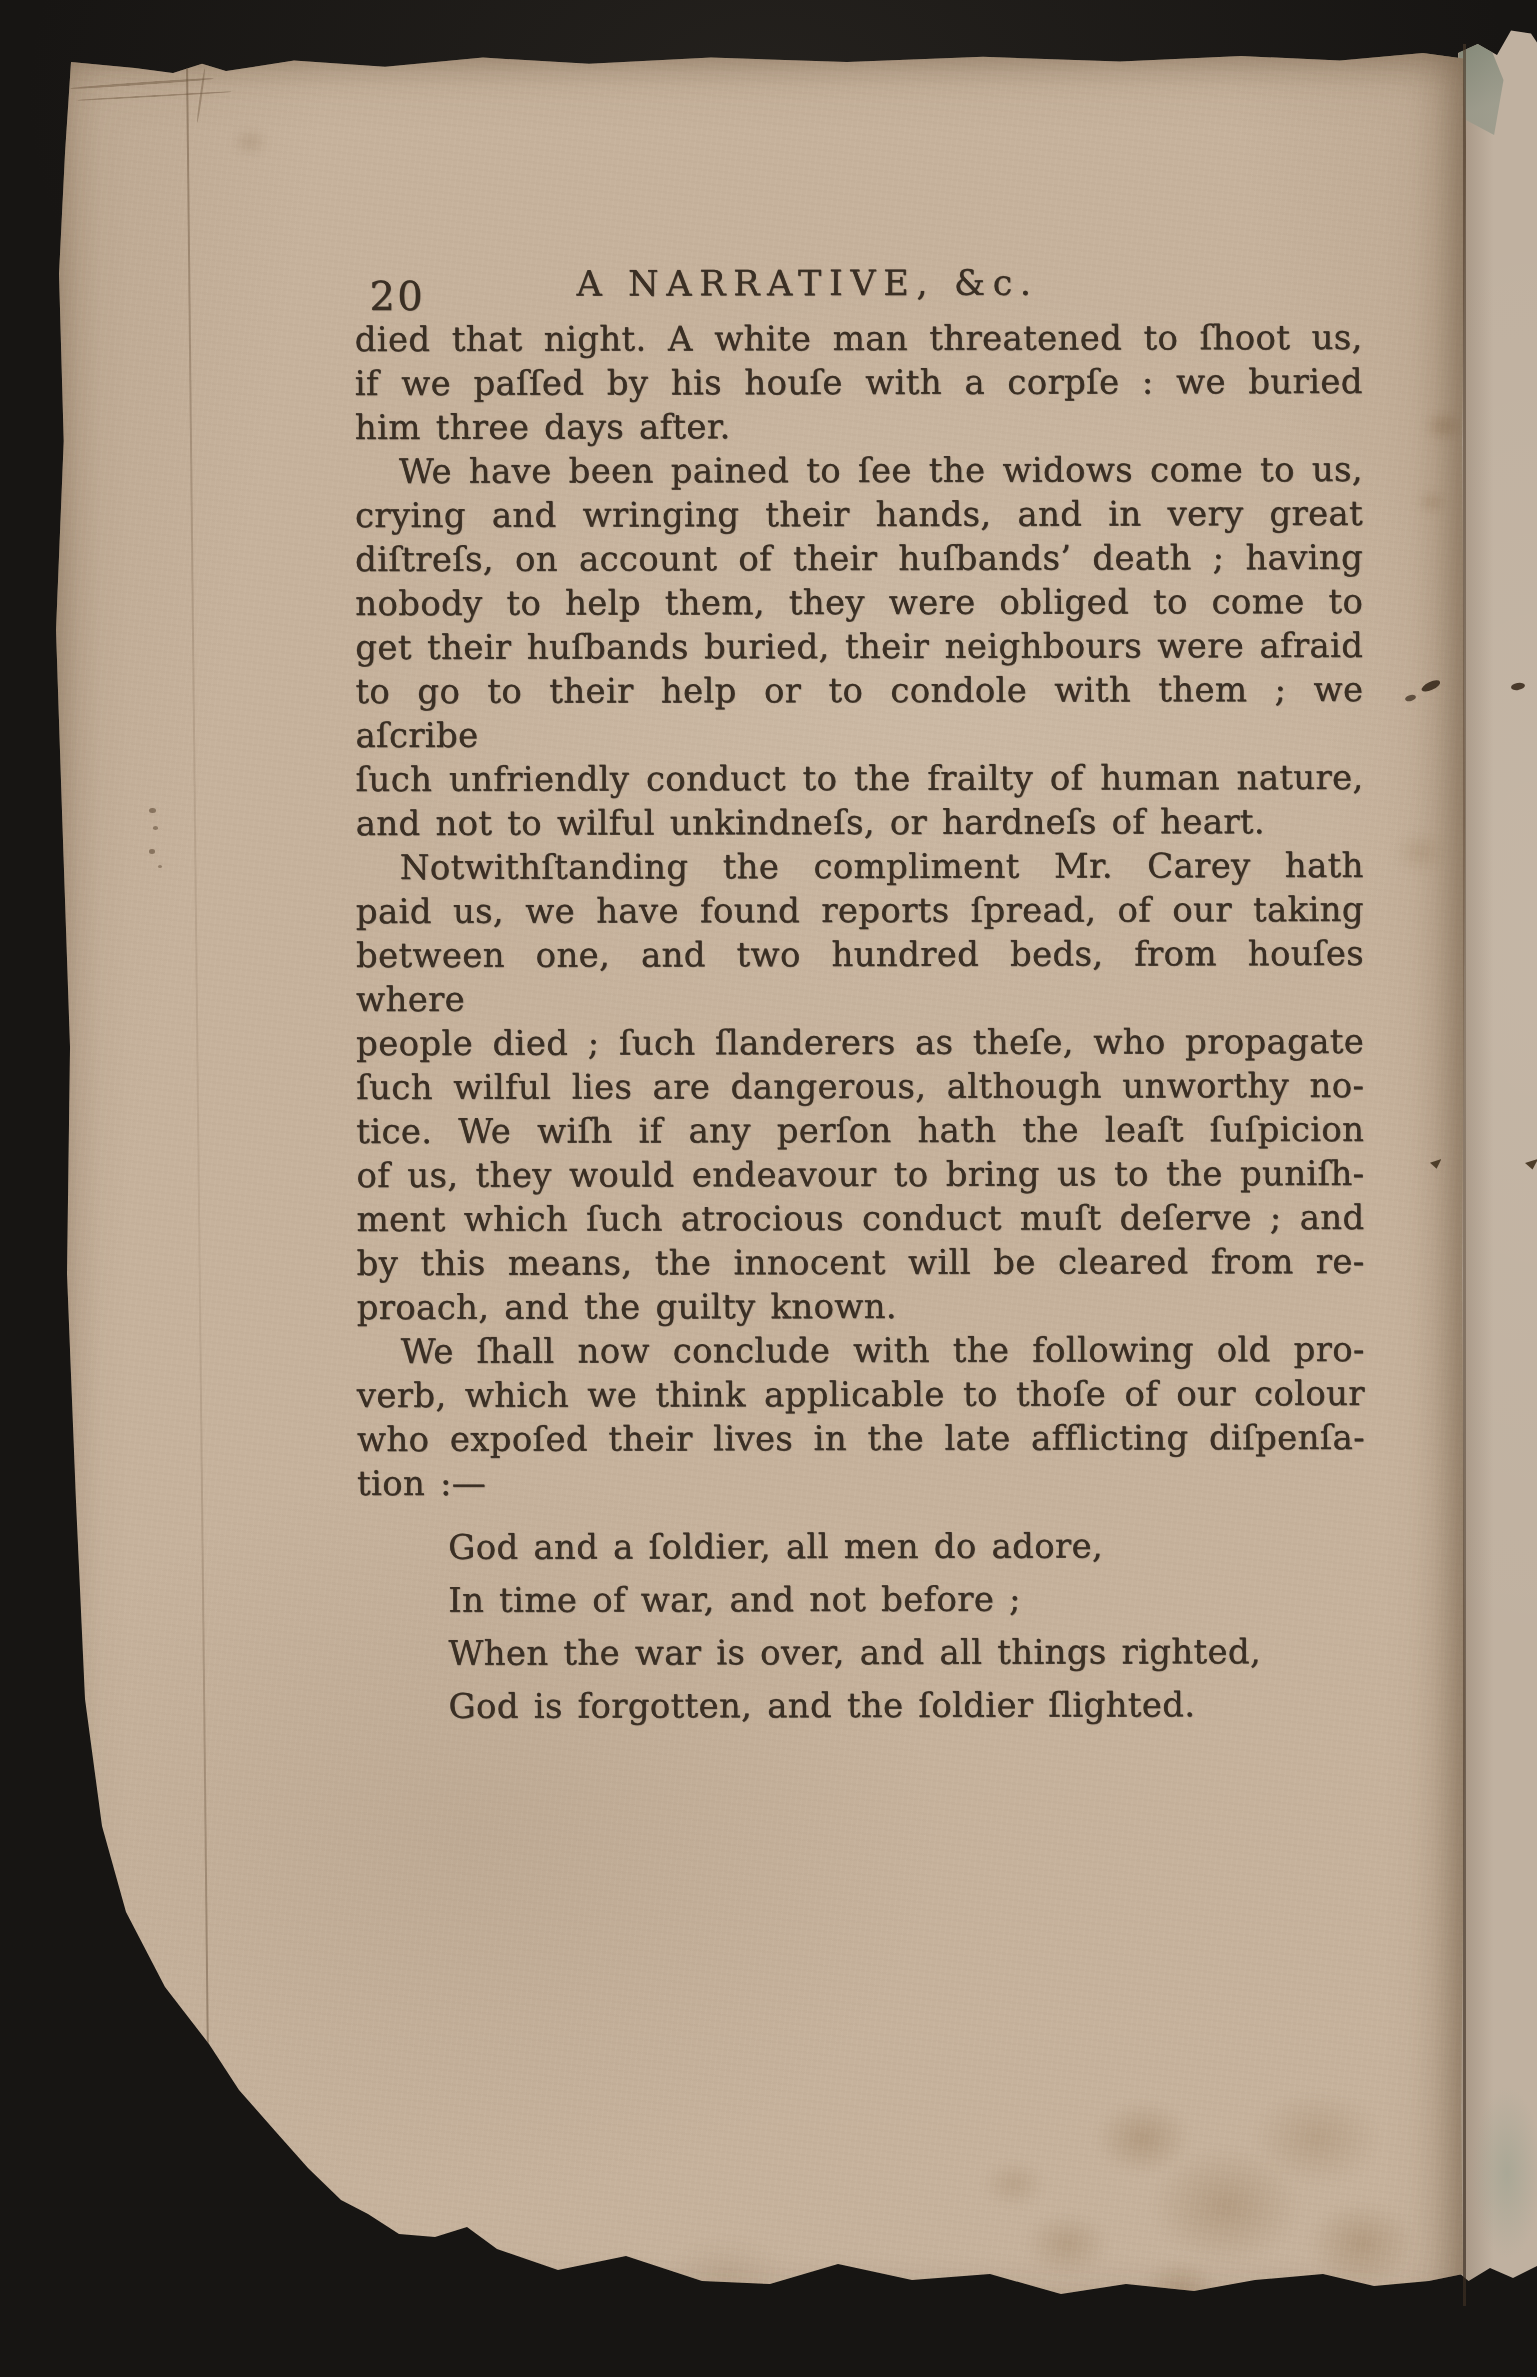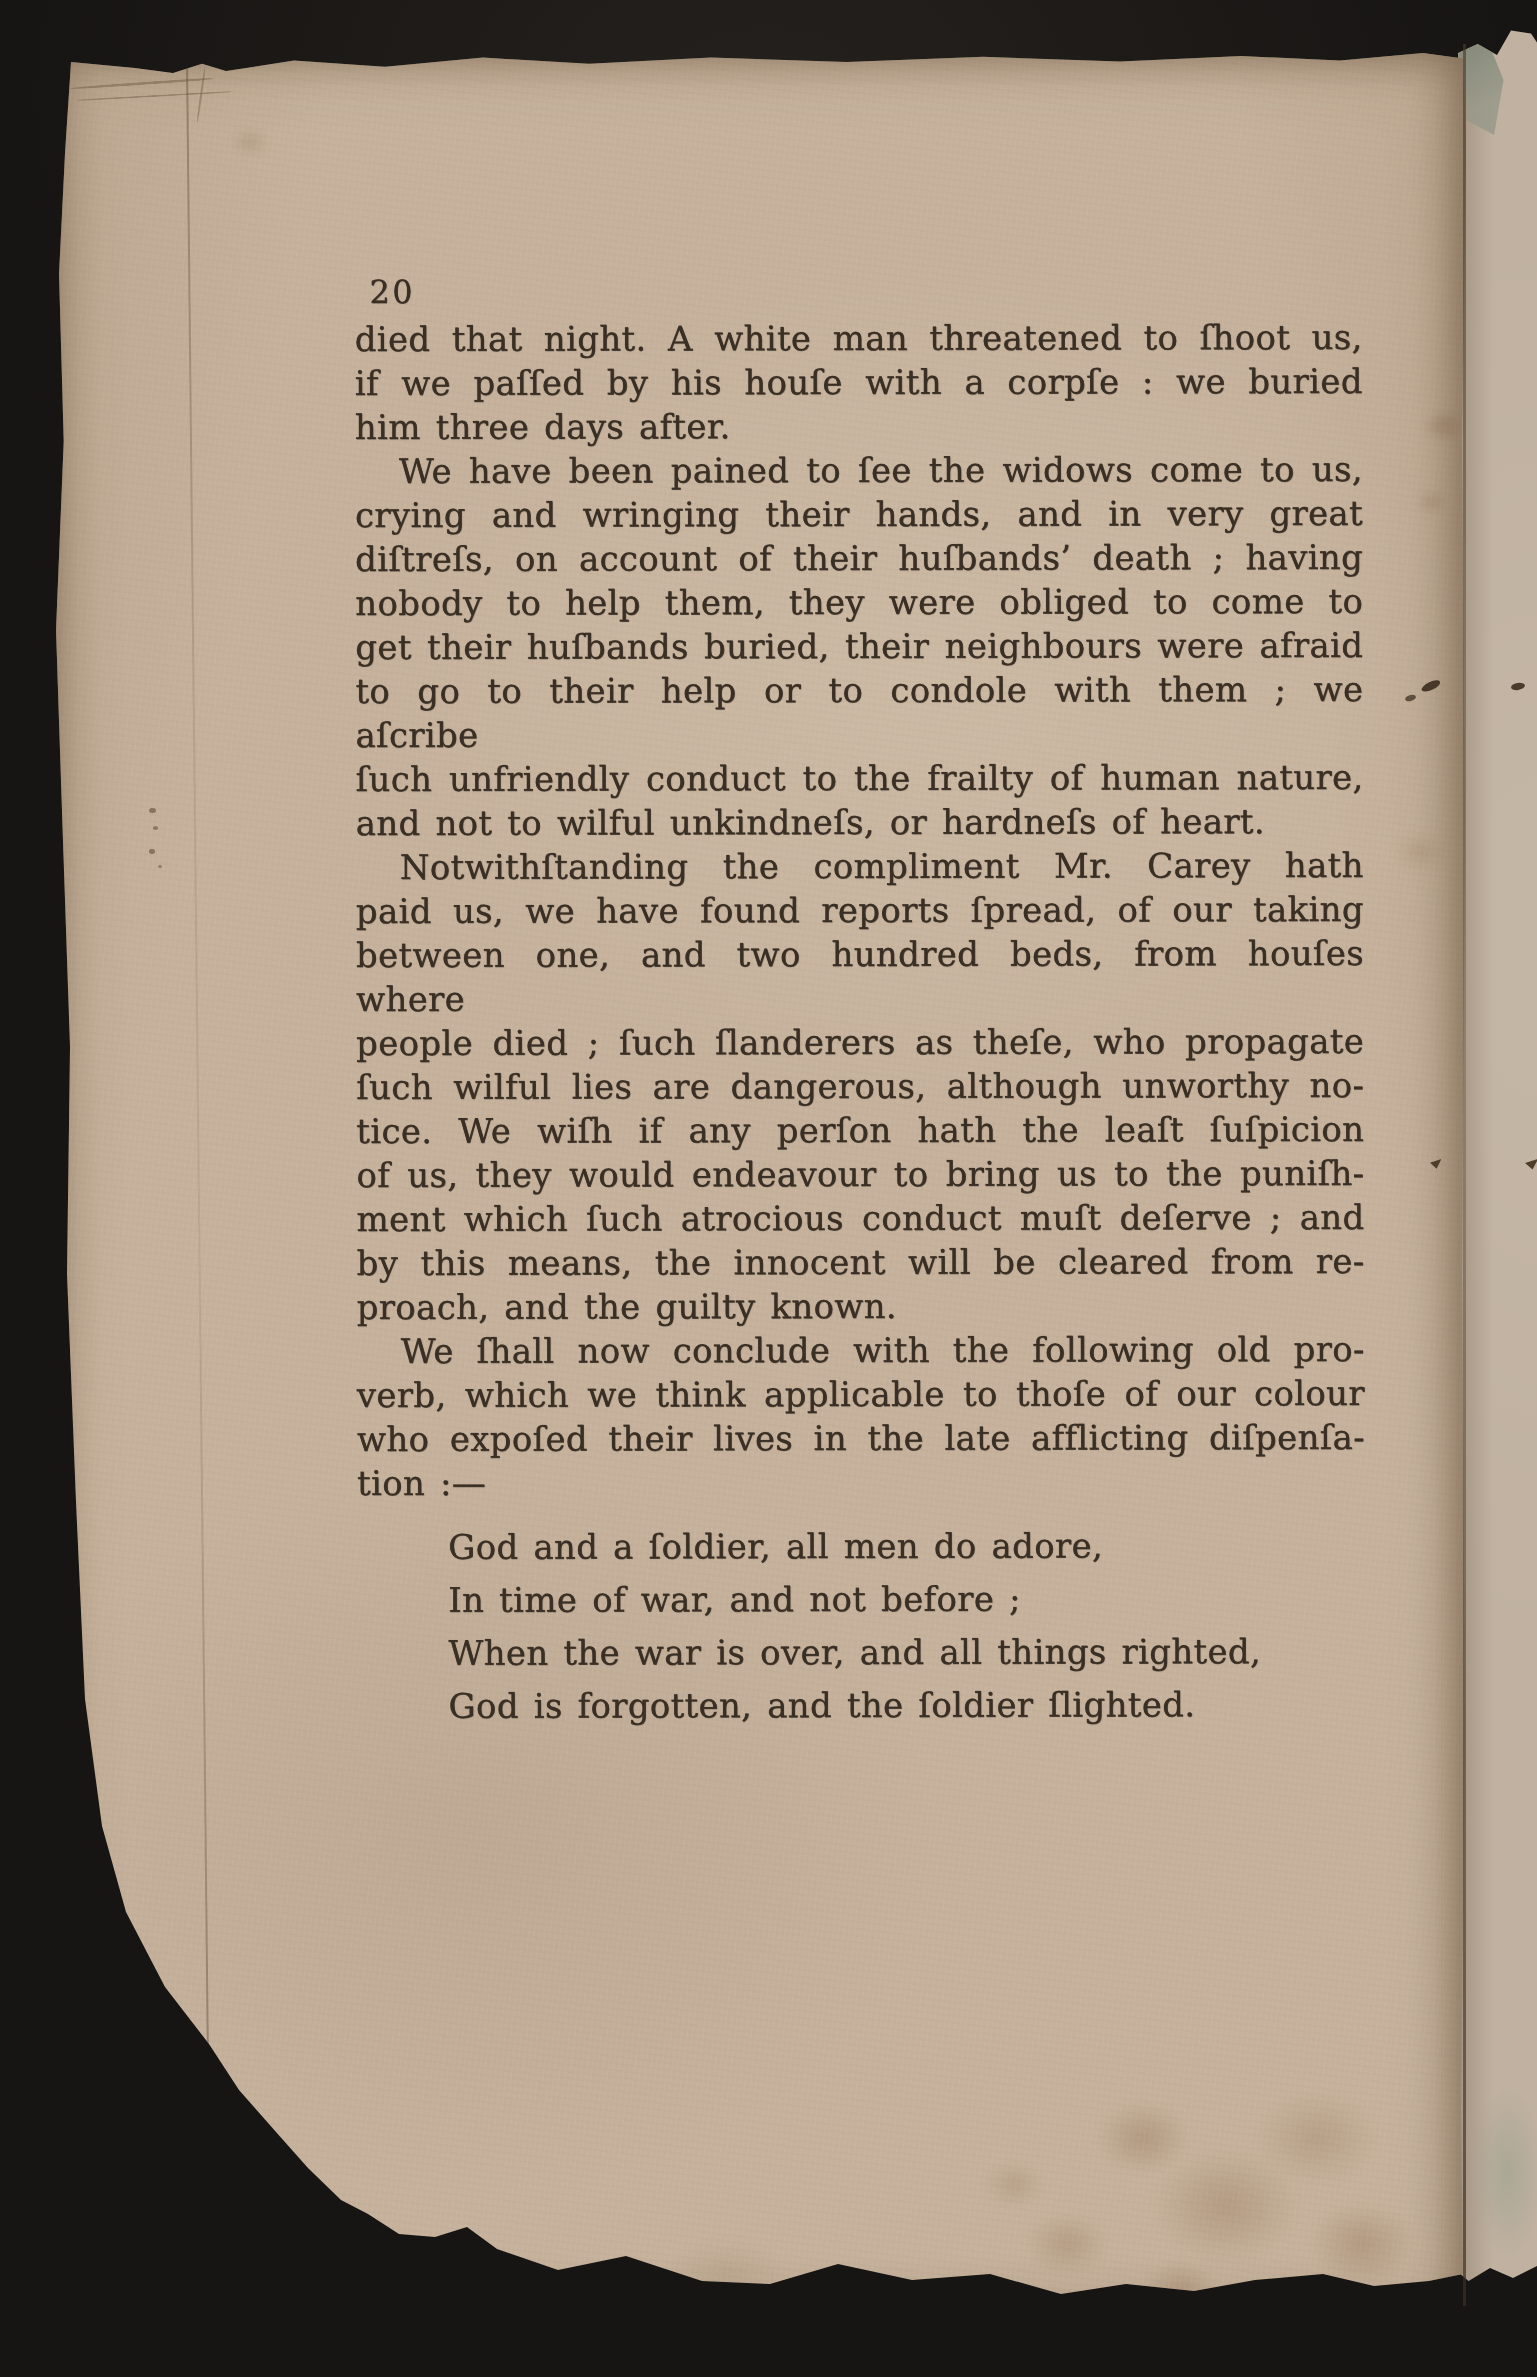--- a/index.html
+++ b/index.html
@@ -98,7 +98,7 @@
     transform:rotate(-0.12deg);
   }
   .header{position:relative;height:48px;}
-  .pagenum{position:absolute;left:15px;top:9px;font-size:32px;letter-spacing:2.3px;}
+  .pagenum{position:absolute;left:15px;top:9px;font-size:40px;letter-spacing:2.3px;}
   .running-title{position:absolute;left:453px;top:0;transform:translateX(-50%);
     font-size:35px;letter-spacing:7.6px;white-space:nowrap;}
   #paragraphs{margin-top:4.5px;}

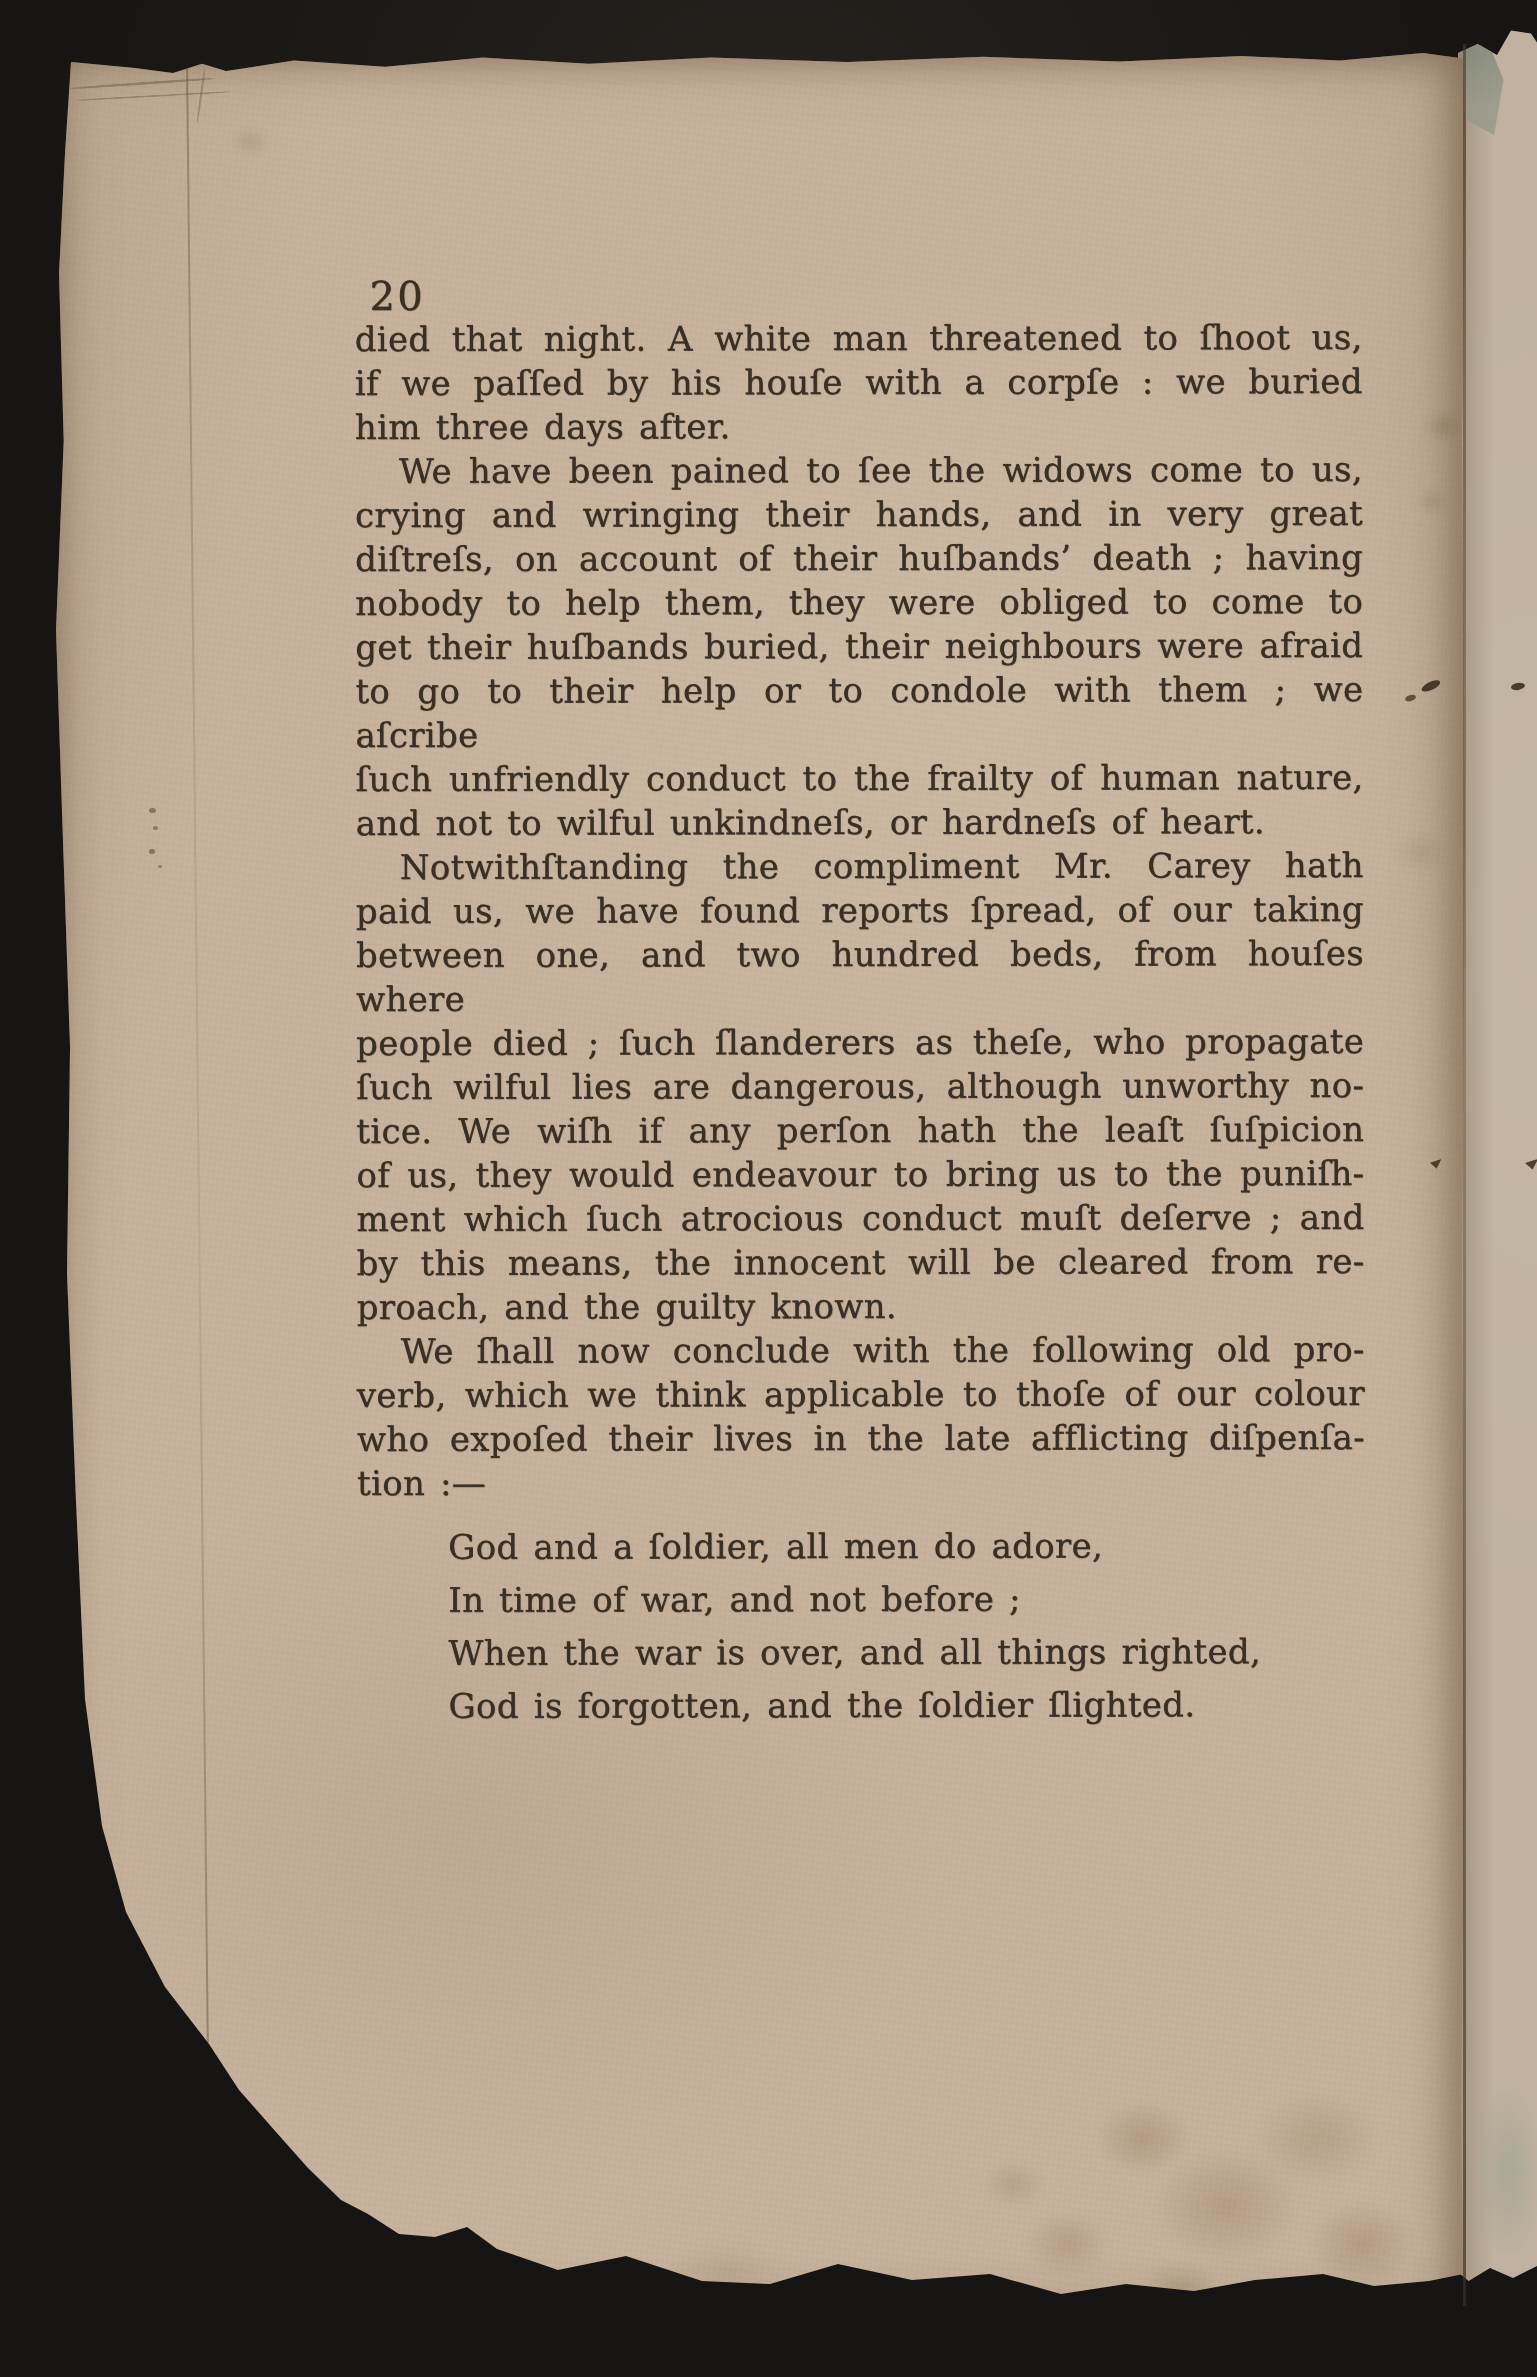--- a/index.html
+++ b/index.html
@@ -141,6 +141,7 @@
     <div class="textblock">
       <div class="header">
         <span class="pagenum">20</span>
+        <span class="running-title">A NARRATIVE, &amp;c.</span>
       </div>
       <div id="paragraphs">
           <div>

